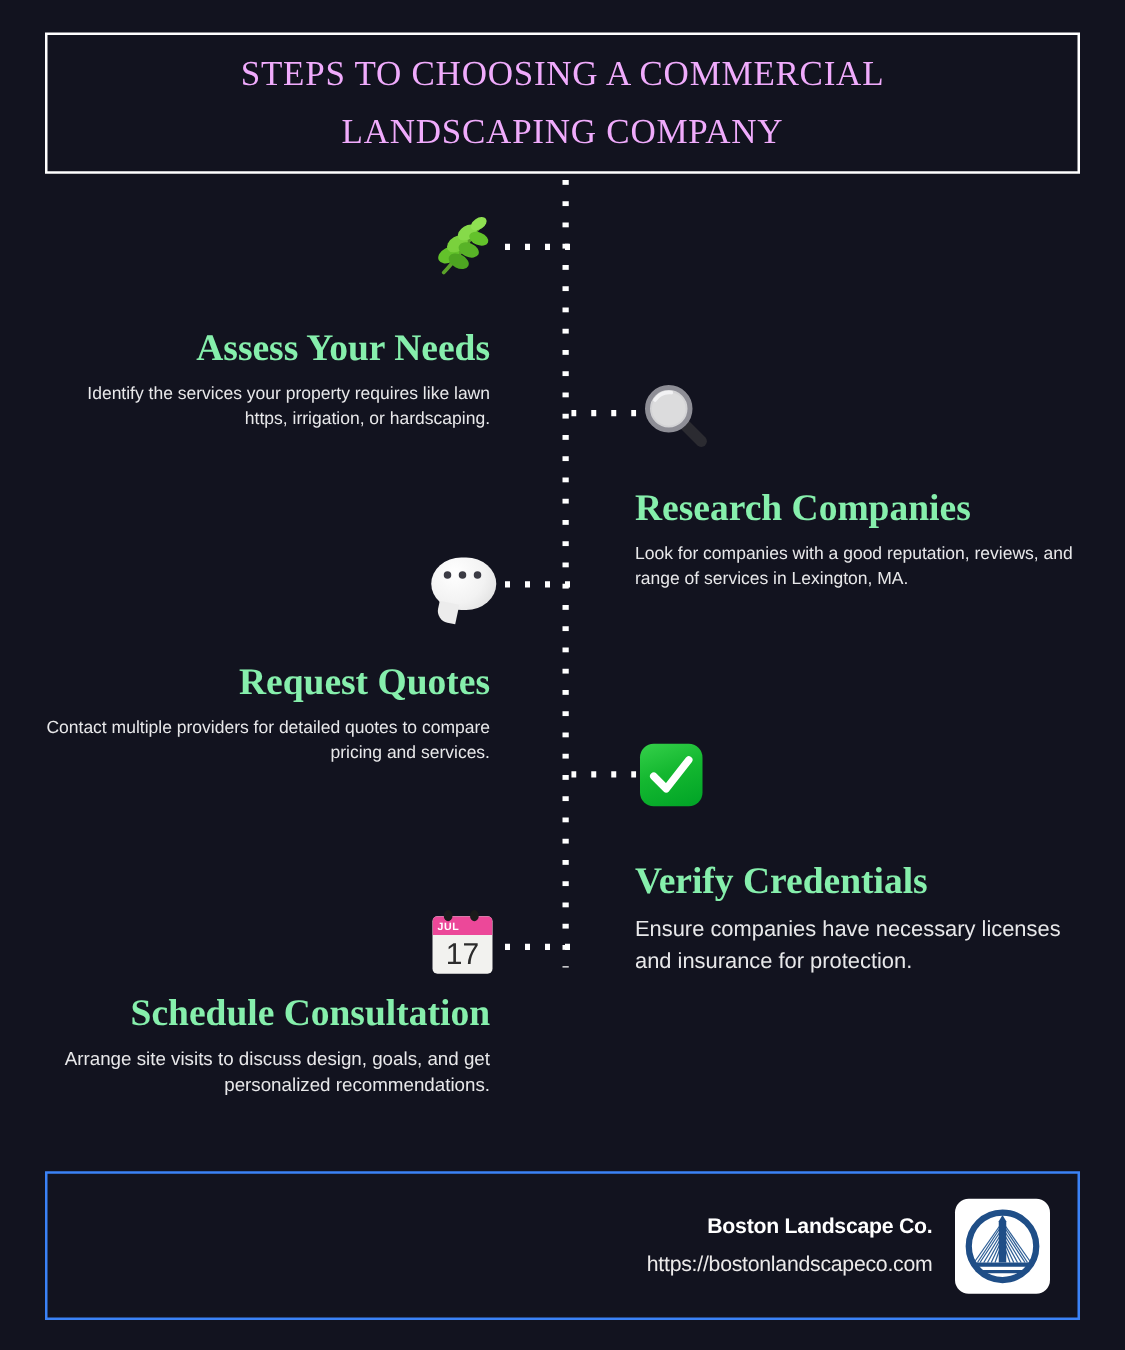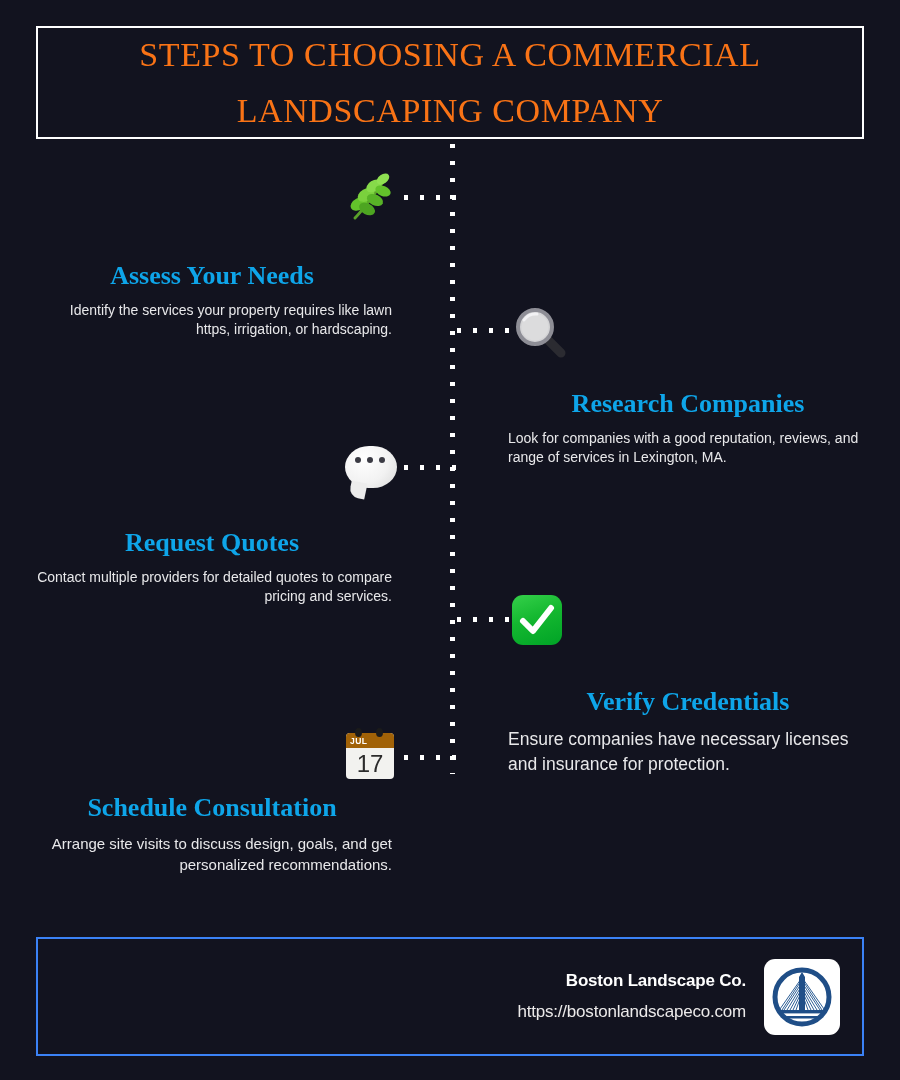--- a/index.html
+++ b/index.html
@@ -35,10 +35,10 @@
   }
   .header-title {
     font-family: "Liberation Serif", "DejaVu Serif", serif;
-    font-size: 34px;
+    font-size: 28px;
     letter-spacing: 0.6px;
     line-height: 1.62;
-    color: #f97316;
+    color: #f0abfc;
     text-align: center;
     text-transform: uppercase;
     width: 700px;

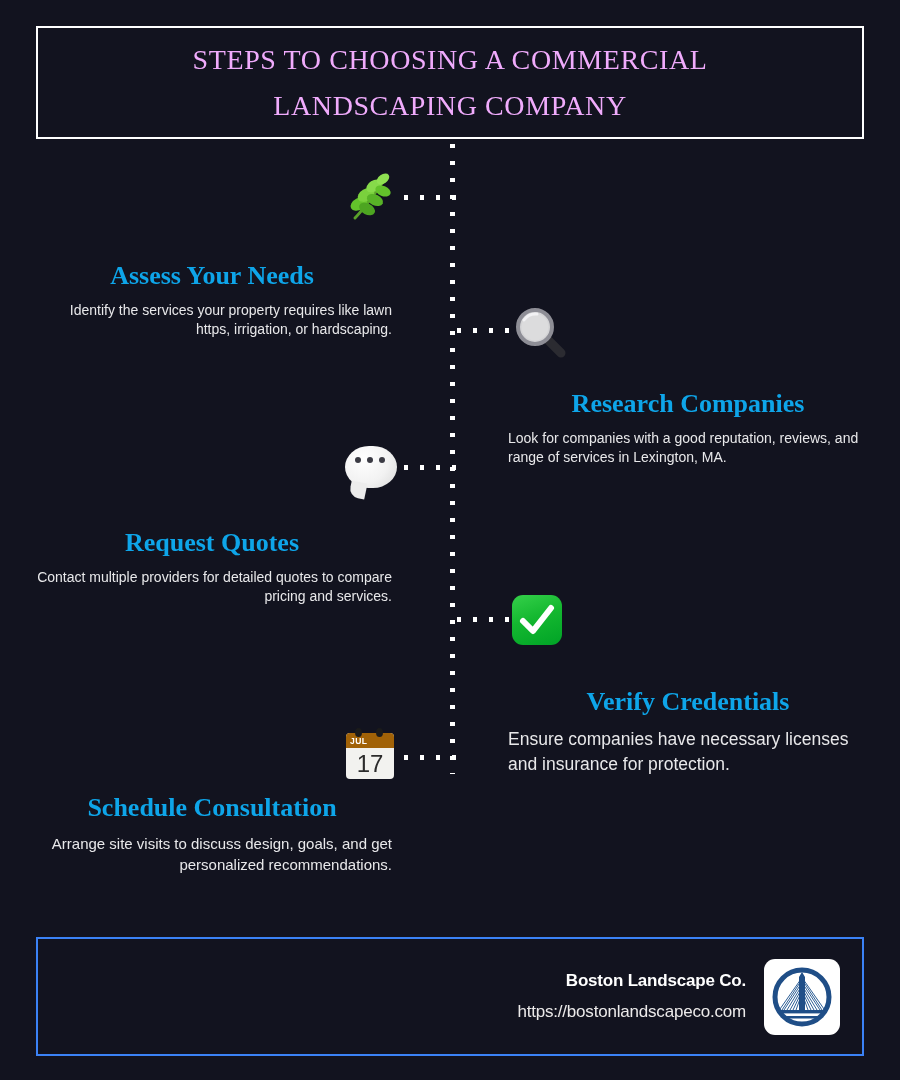--- a/index.html
+++ b/index.html
@@ -69,12 +69,11 @@
   .step-heading {
     font-family: "Liberation Serif", "DejaVu Serif", serif;
     font-weight: bold;
-    font-size: 26px;
-    color: #0ea5e9;
+    font-size: 30px;
+    color: #86efac;
     margin: 0 0 10px 0;
     line-height: 1.1;
     white-space: nowrap;
-    text-align: center;
   }
   .step-body {
     font-family: "Liberation Sans", sans-serif;

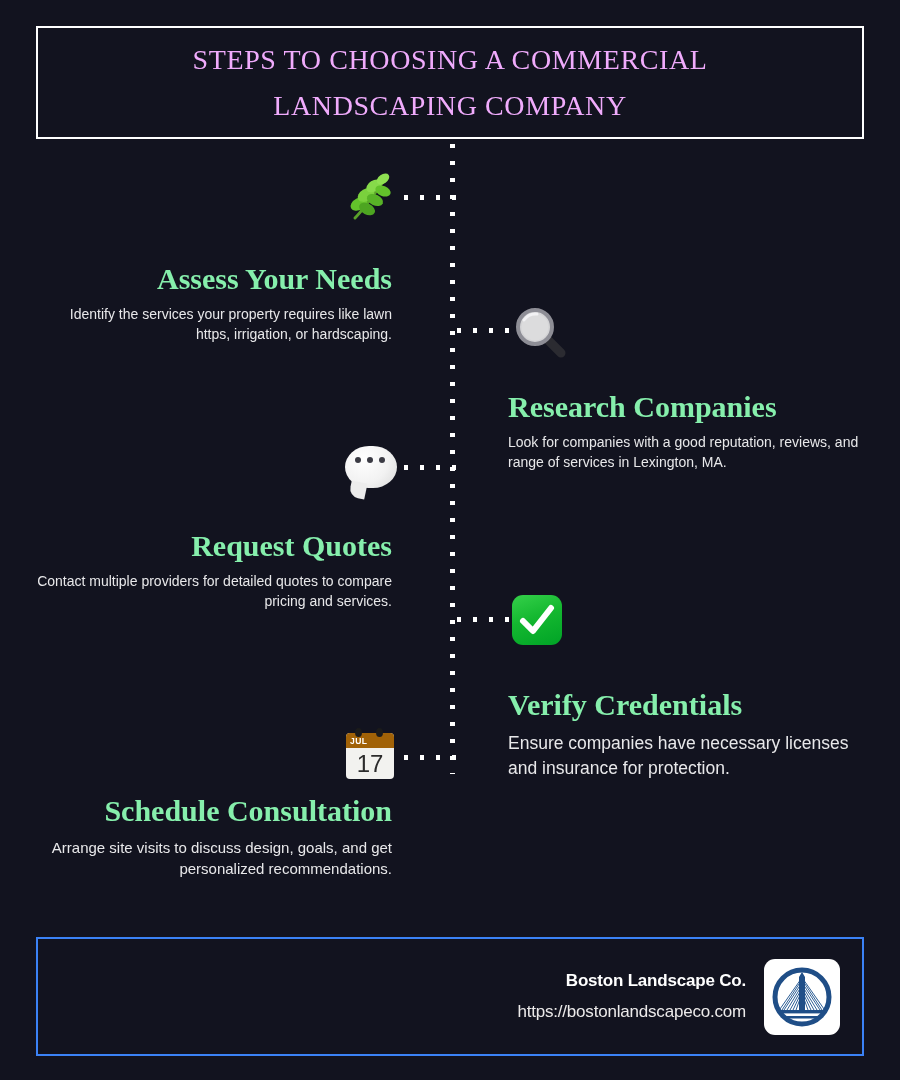--- a/index.html
+++ b/index.html
@@ -168,7 +168,7 @@
   }
   .cal-head {
     height: 15px;
-    background: #a16207;
+    background: #ec4899;
     color: #ffffff;
     font-size: 8.5px;
     font-weight: bold;

